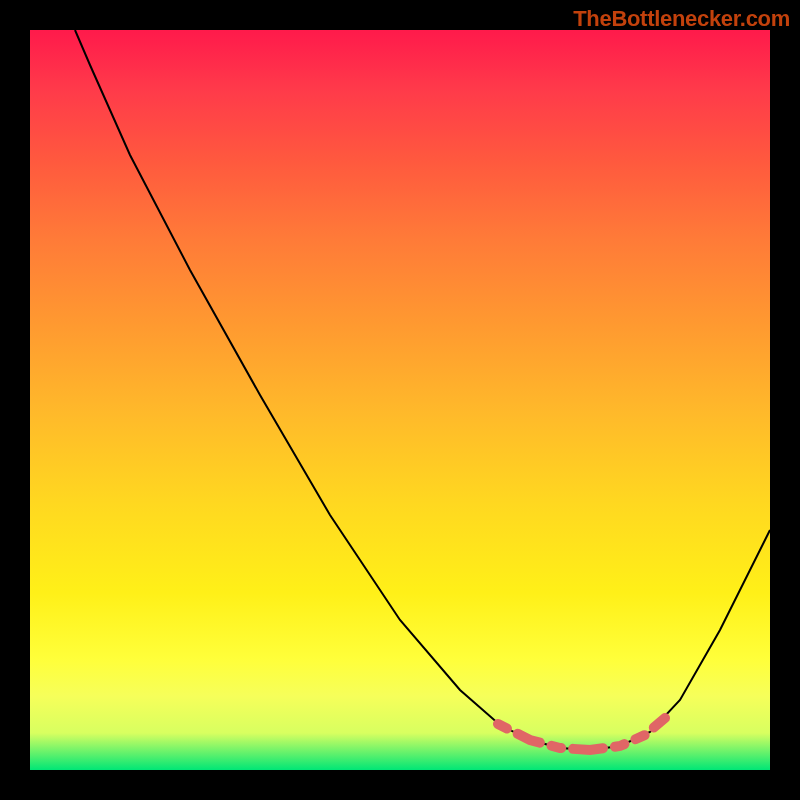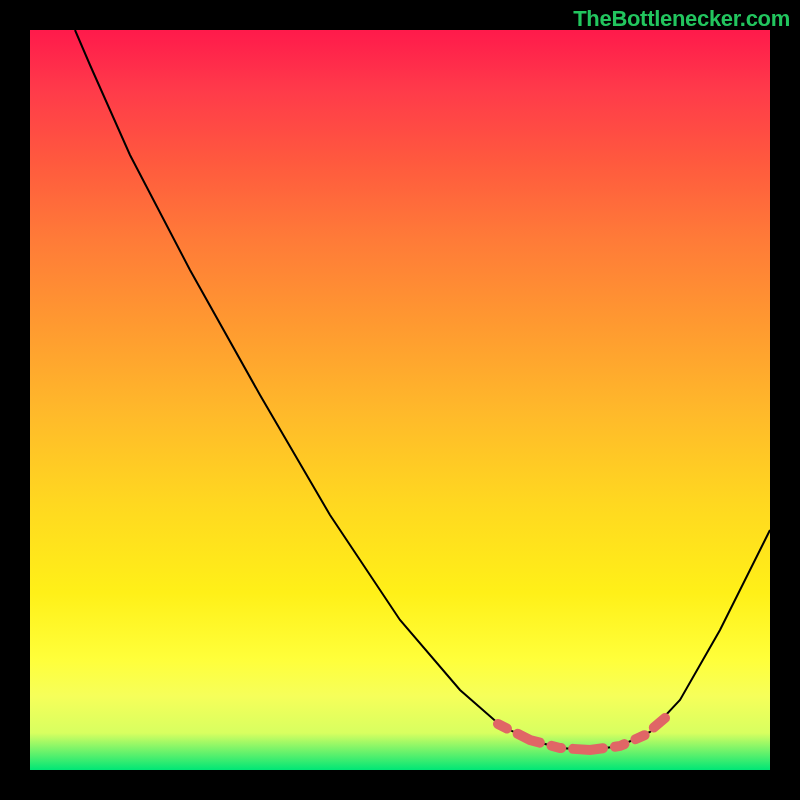--- a/index.html
+++ b/index.html
@@ -17,7 +17,7 @@
     font-family: Arial, sans-serif;
     font-size: 22px;
     font-weight: bold;
-    color: #22c55e;
+    color: #c2410c;
     letter-spacing: -0.3px;
     z-index: 10;
   }

